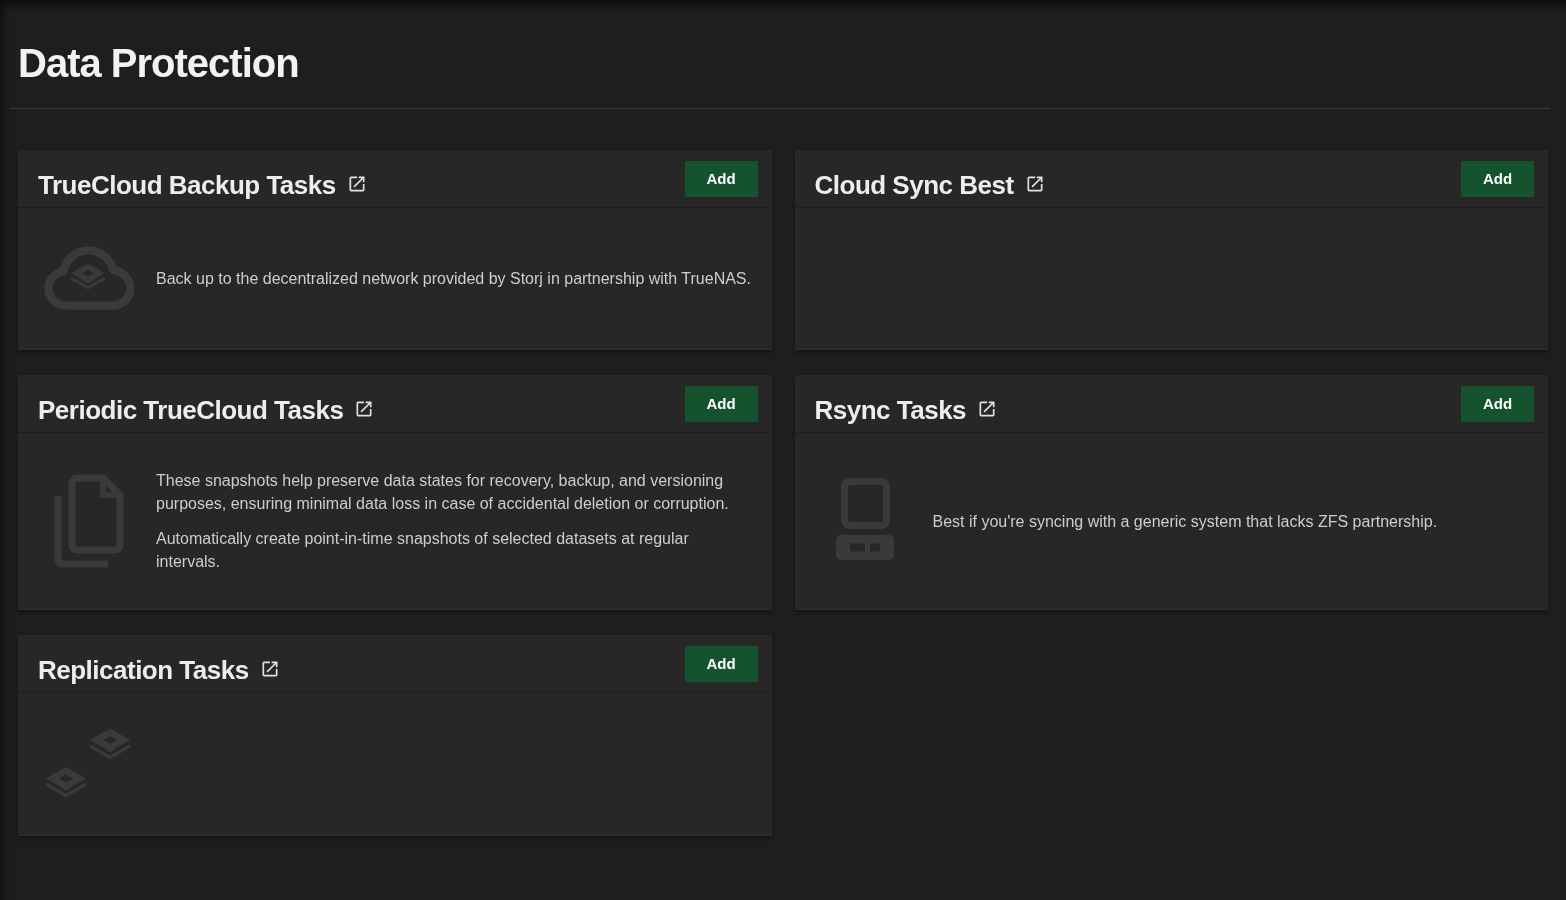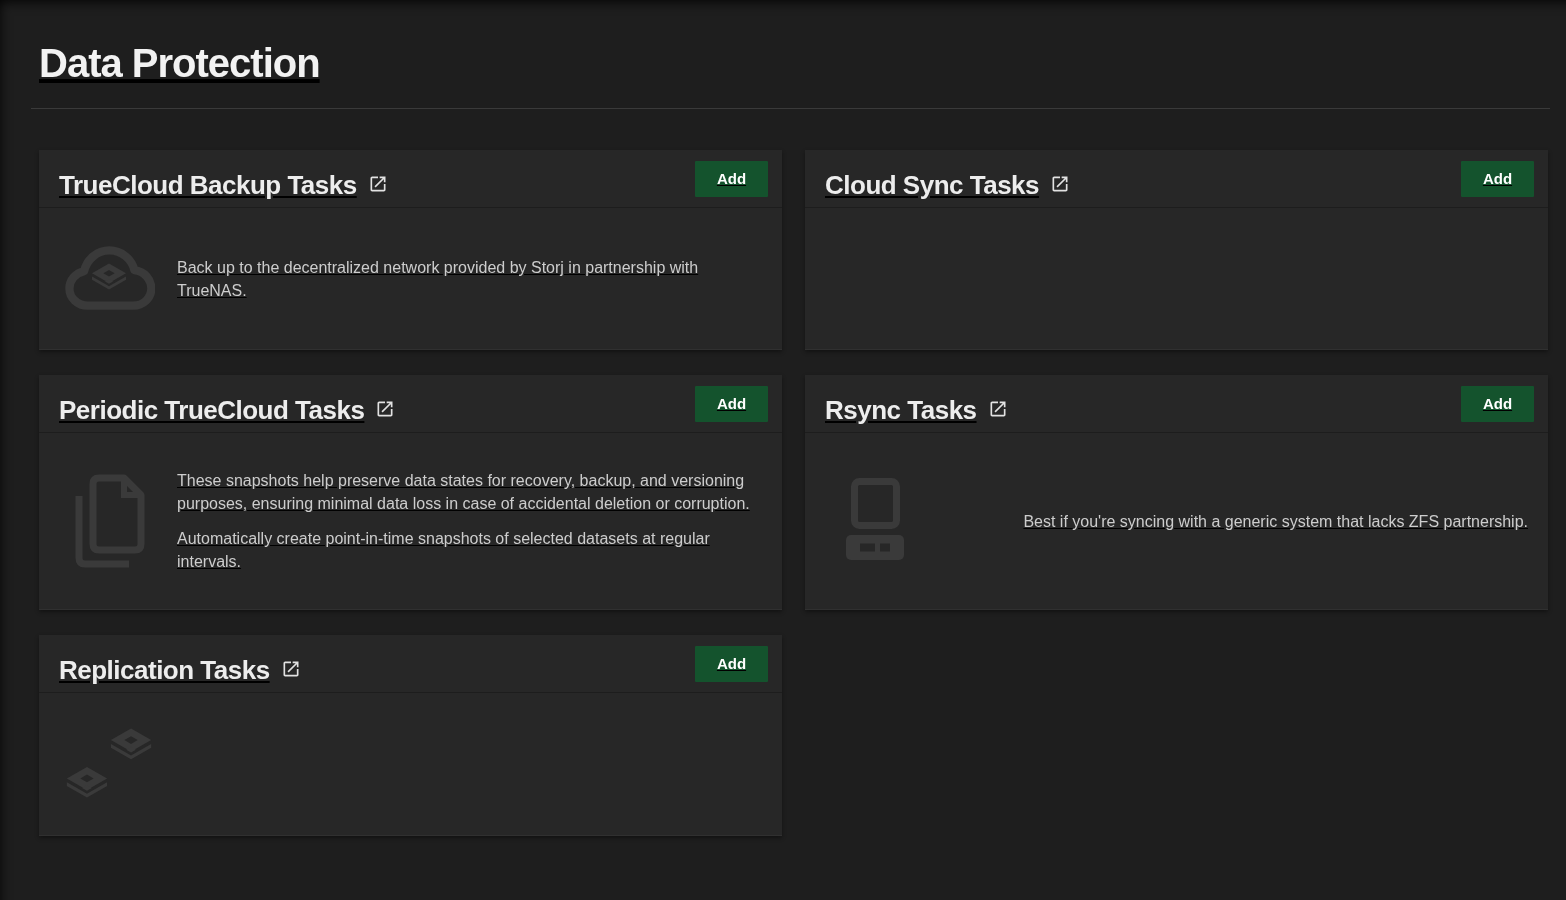--- a/index.html
+++ b/index.html
@@ -16,7 +16,7 @@
     box-shadow: inset 7px 9px 12px -7px rgba(0,0,0,0.85);
     z-index: 10;
   }
-  .page { padding: 40px 18px 0 39px; text-decoration: underline; }
+  .page { padding: 40px 18px 0 18px; }
 
   h1.page-title {
     margin: 0; padding: 0 0 0 0;

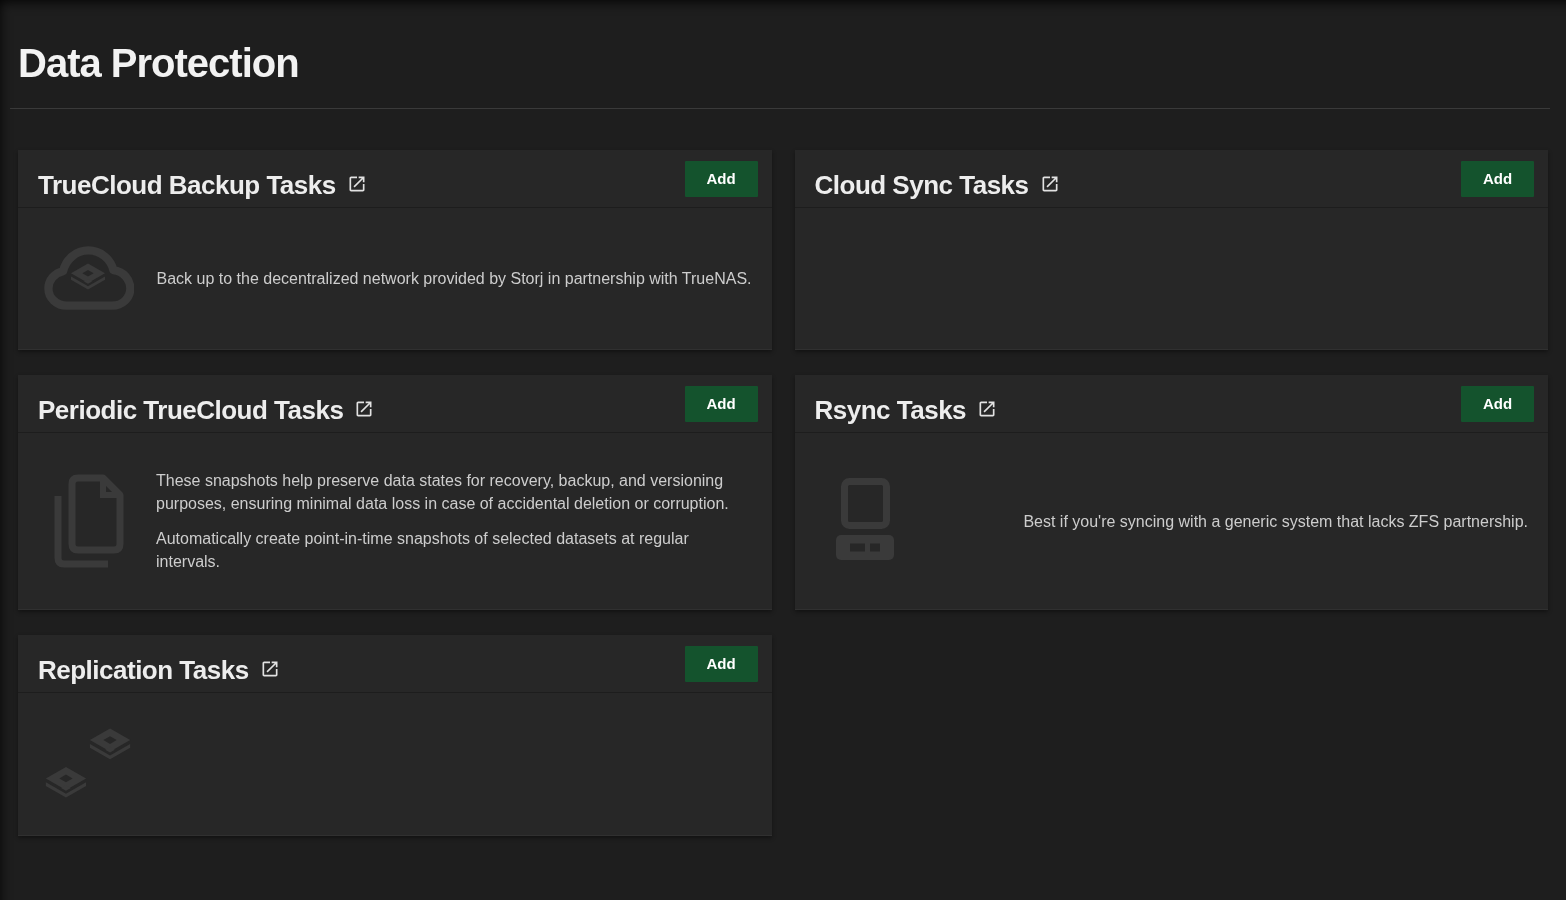--- a/index.html
+++ b/index.html
@@ -133,7 +133,7 @@
     <section class="card">
       <header class="card-header">
         <a class="card-title-link" href="#">
-          <span class="card-title">Cloud Sync Tasks</span>
+          <span class="card-title">Cloud Sync Best</span>
           <svg class="ext-icon" viewBox="0 0 24 24">
             <path d="M19 19H5V5h7V3H5c-1.11 0-2 .9-2 2v14c0 1.1.89 2 2 2h14c1.1 0 2-.9 2-2v-7h-2v7zM14 3v2h3.59l-9.83 9.83 1.41 1.41L19 6.41V10h2V3h-7z"></path>
           </svg>

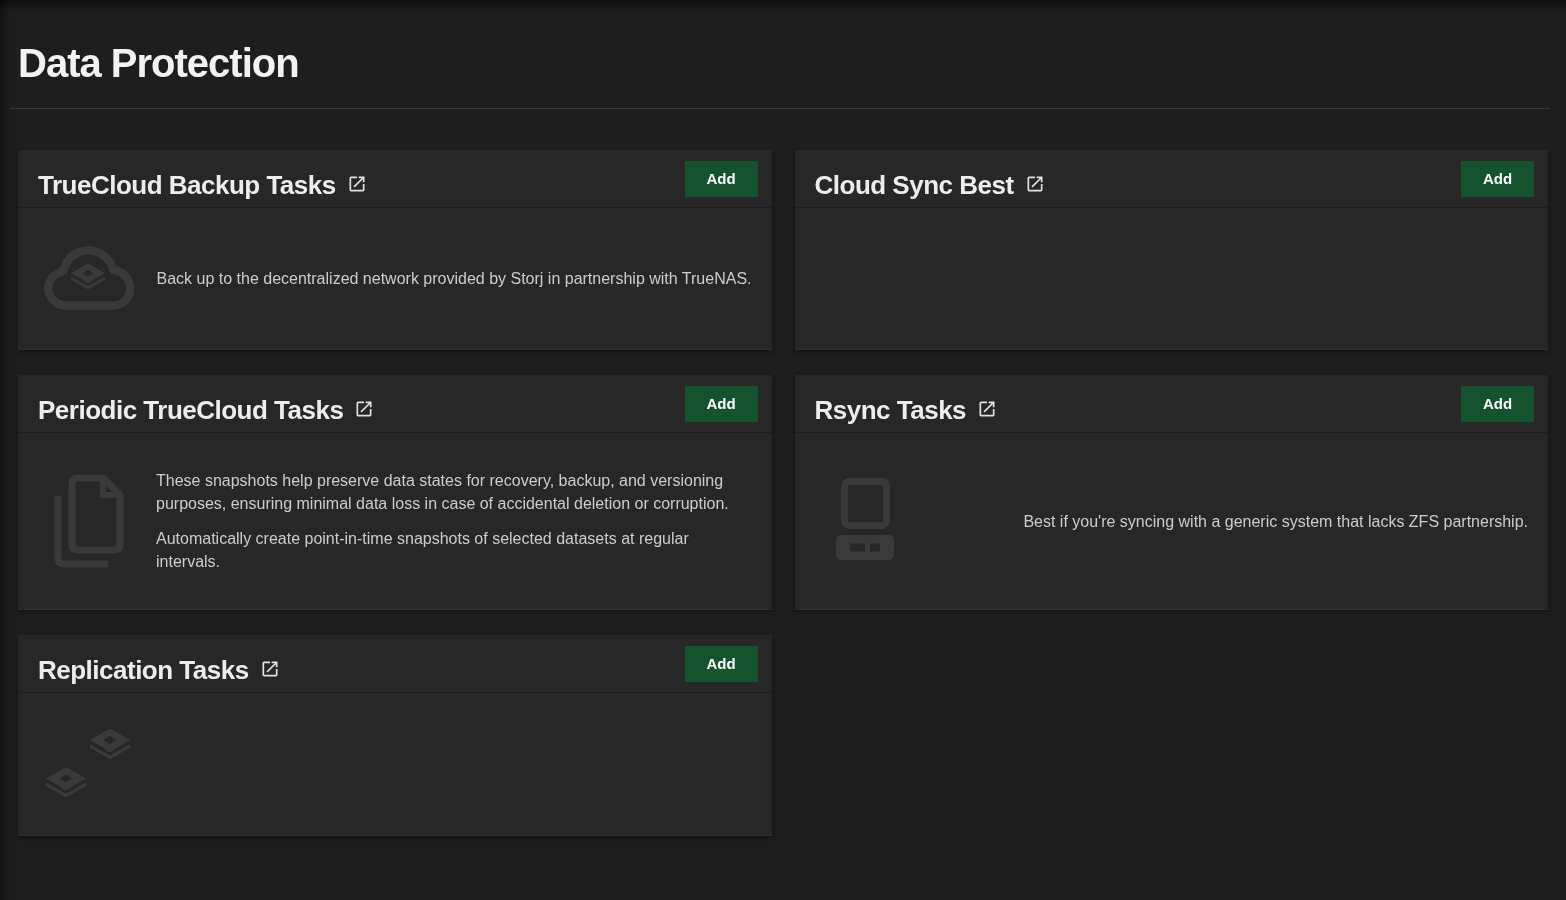--- a/index.html
+++ b/index.html
@@ -75,7 +75,6 @@
     flex: 1;
     display: flex; align-items: center;
     padding: 0 20px 0 24px;
-    justify-content: space-between;
   }
   .icon-wrap {
     width: 92px; flex: 0 0 92px;

